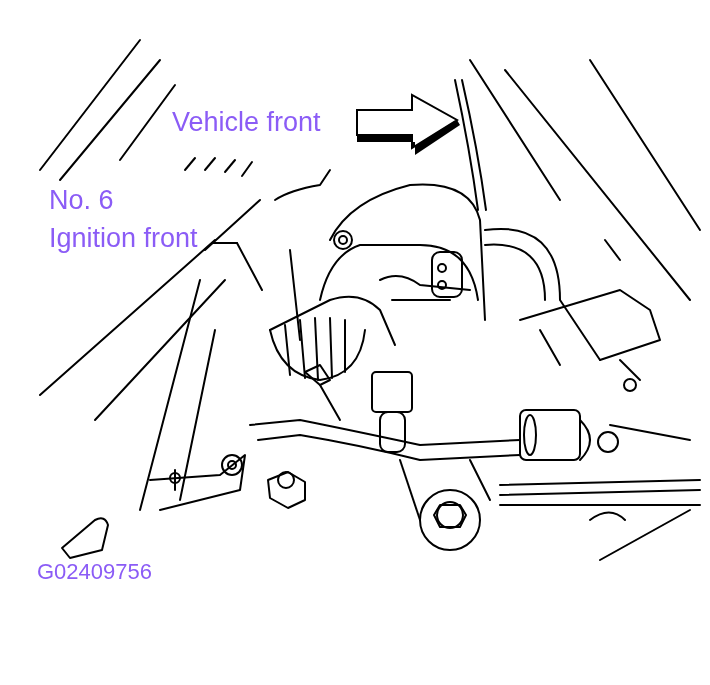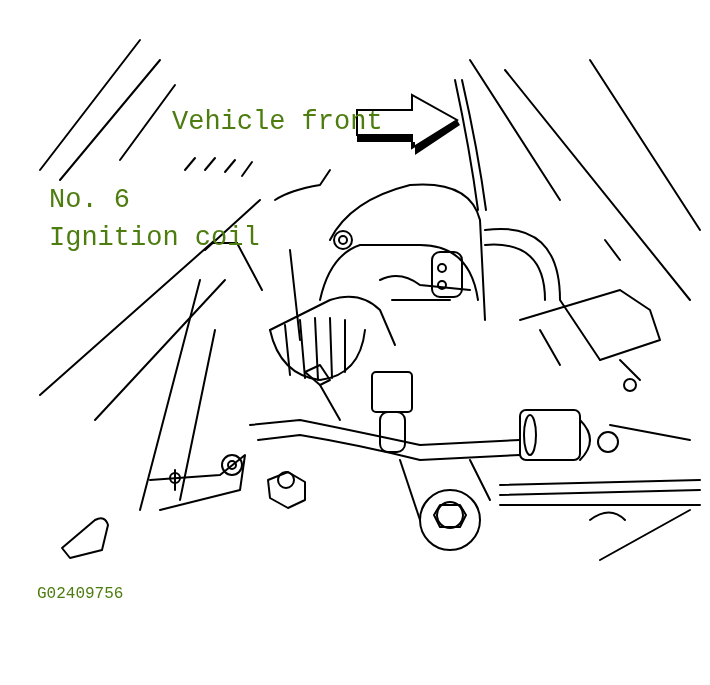--- a/index.html
+++ b/index.html
@@ -5,7 +5,7 @@
   html, body { margin: 0; padding: 0; background: #ffffff; }
   body { width: 710px; height: 685px; position: relative; overflow: hidden; font-family: "Liberation Sans", sans-serif; }
   .canvas { position: absolute; left: 0; top: 0; width: 710px; height: 685px; }
-  .lbl { position: absolute; color: #4d7c0f; font-family: Liberation Mono, monospace; white-space: nowrap; line-height: 1; }
+  .lbl { position: absolute; color: #8b5cf6; font-family: Liberation Sans, sans-serif; white-space: nowrap; line-height: 1; }
   .lbl-front { left: 172px; top: 109px; font-size: 27px; }
   .lbl-no1 { left: 49px; top: 187px; font-size: 27px; }
   .lbl-coil { left: 49px; top: 225px; font-size: 27px; }

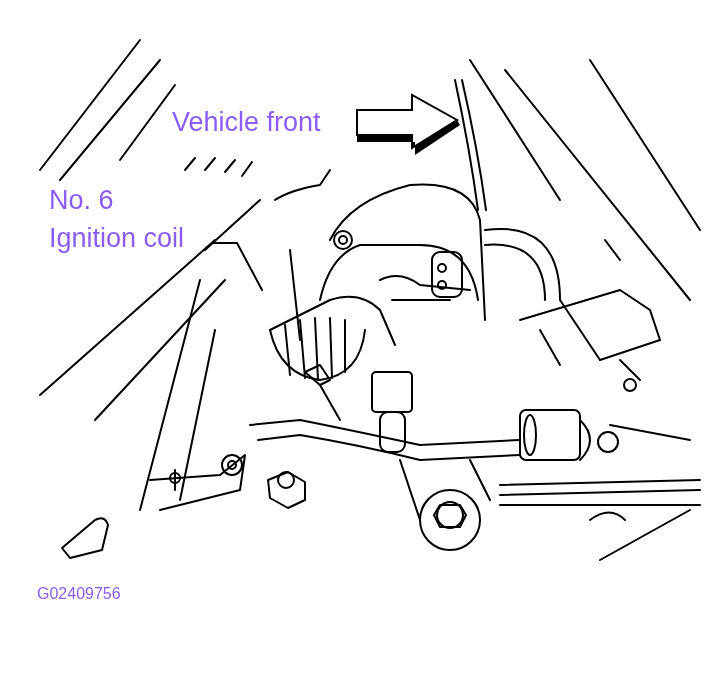--- a/index.html
+++ b/index.html
@@ -120,7 +120,7 @@
 
 <div class="lbl lbl-front">Vehicle front</div>
 <div class="lbl lbl-no1">No. 6</div>
-<div class="lbl lbl-coil">Ignition coil</div>
+<div class="lbl lbl-coil">Ignition front</div>
 <div class="lbl lbl-code">G02409756</div>
 
 </body></html>

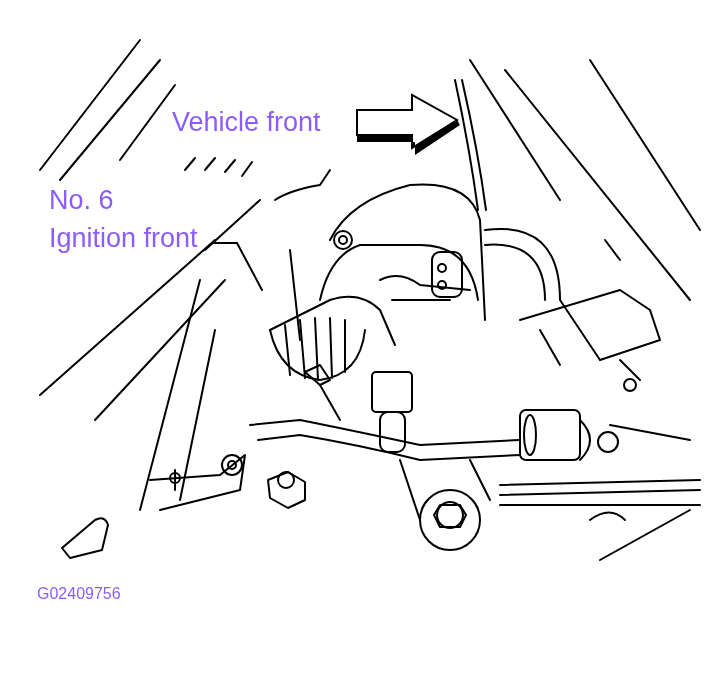--- a/index.html
+++ b/index.html
@@ -9,7 +9,7 @@
   .lbl-front { left: 172px; top: 109px; font-size: 27px; }
   .lbl-no1 { left: 49px; top: 187px; font-size: 27px; }
   .lbl-coil { left: 49px; top: 225px; font-size: 27px; }
-  .lbl-code { left: 37px; top: 586px; font-size: 16px; }
+  .lbl-code { left: 37px; top: 561px; font-size: 22px; }
   svg path, svg line, svg circle, svg ellipse, svg polyline, svg polygon, svg rect { vector-effect: non-scaling-stroke; }
 </style>
 </head>

